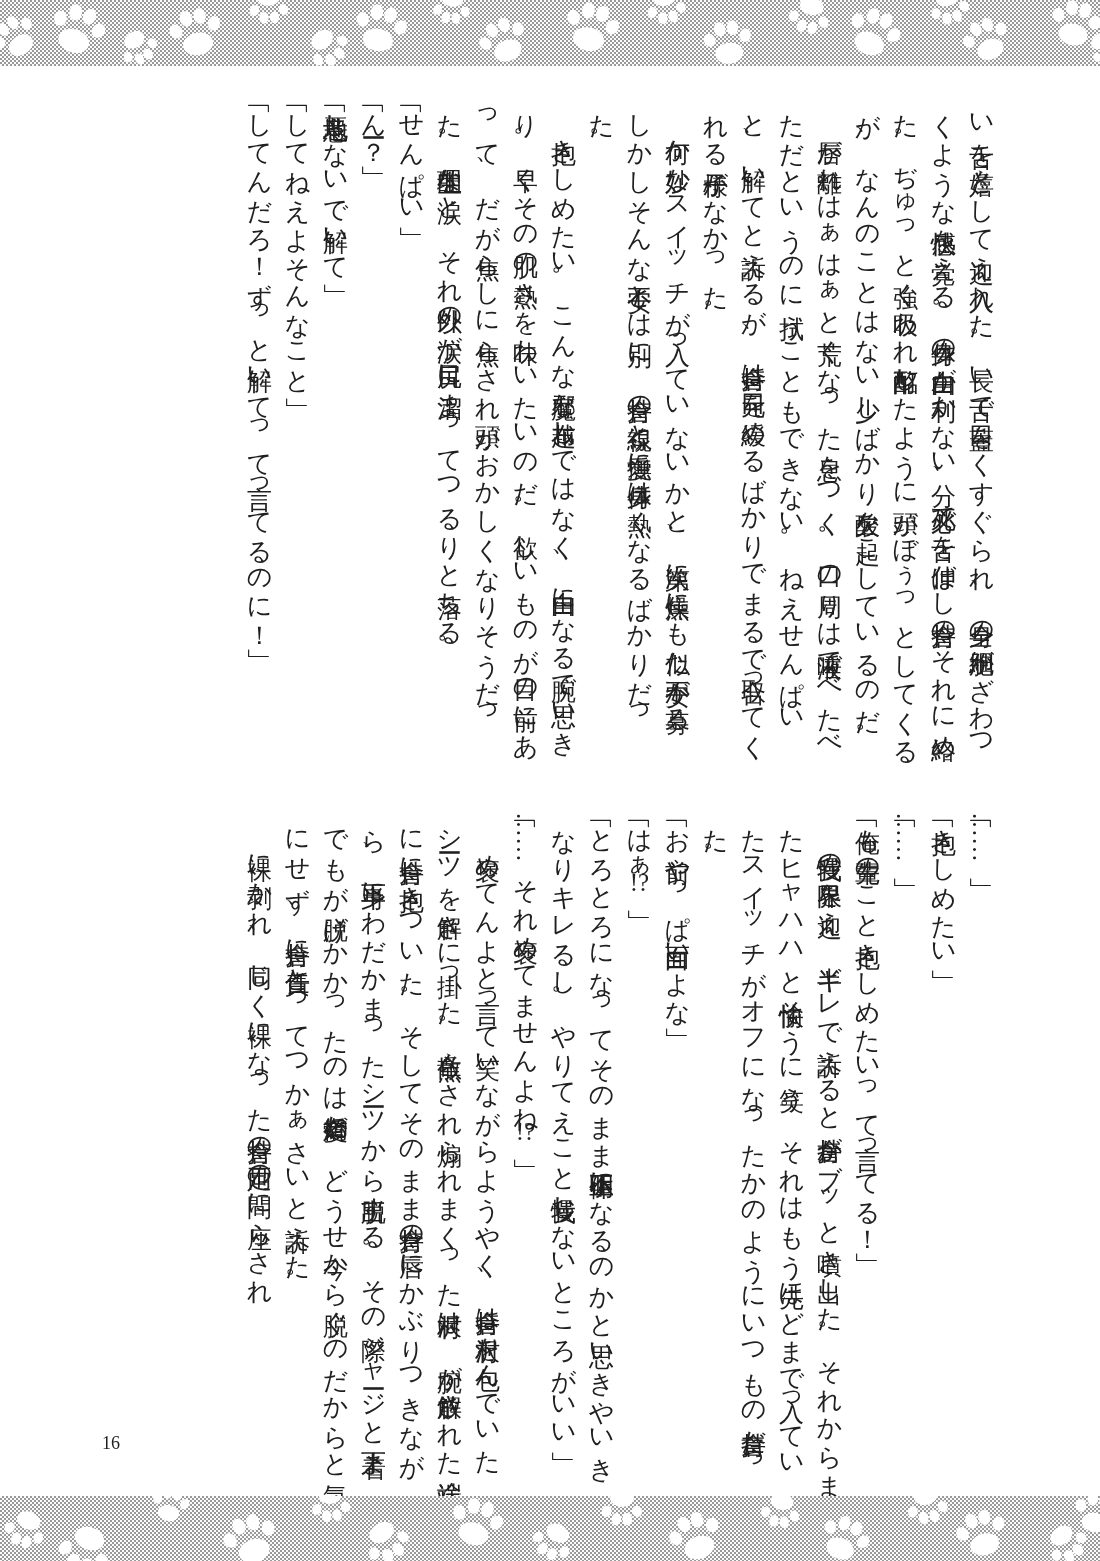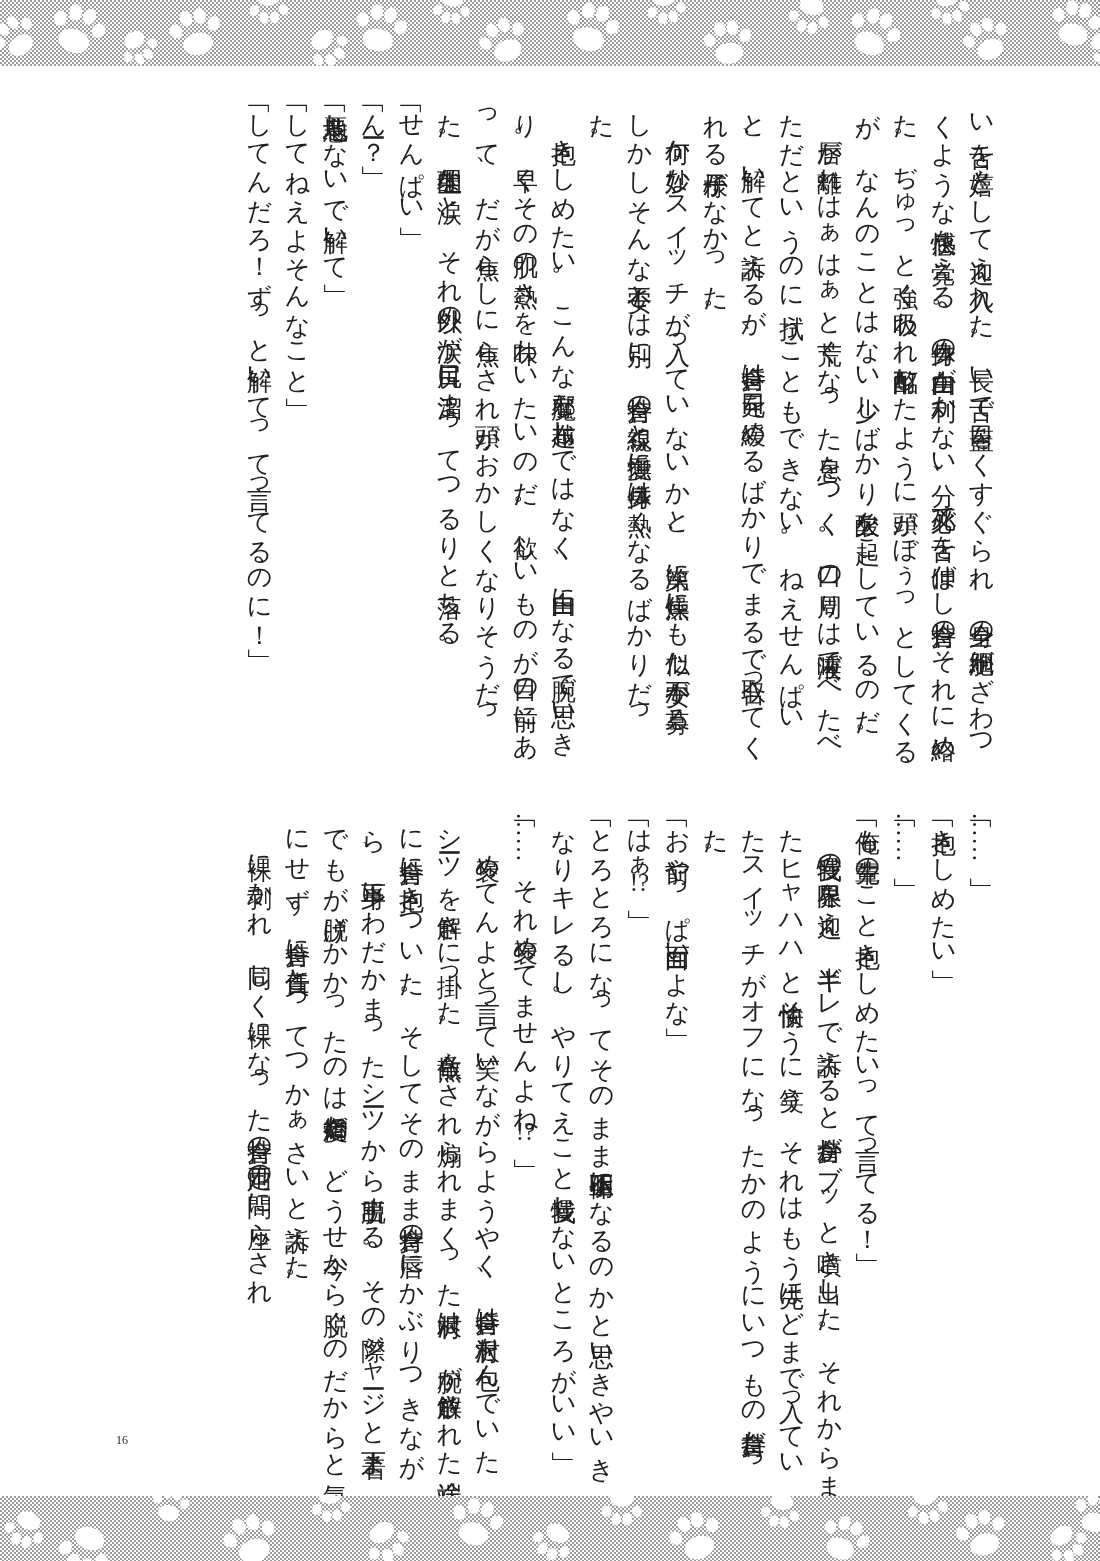--- a/index.html
+++ b/index.html
@@ -47,9 +47,9 @@
 
   .page-num {
     position: absolute;
-    left: 116px;
+    left: 102px;
     top: 1433px;
-    font-size: 12px;
+    font-size: 18px;
     color: var(--text-color, #1f1f1f);
   }
 </style>

